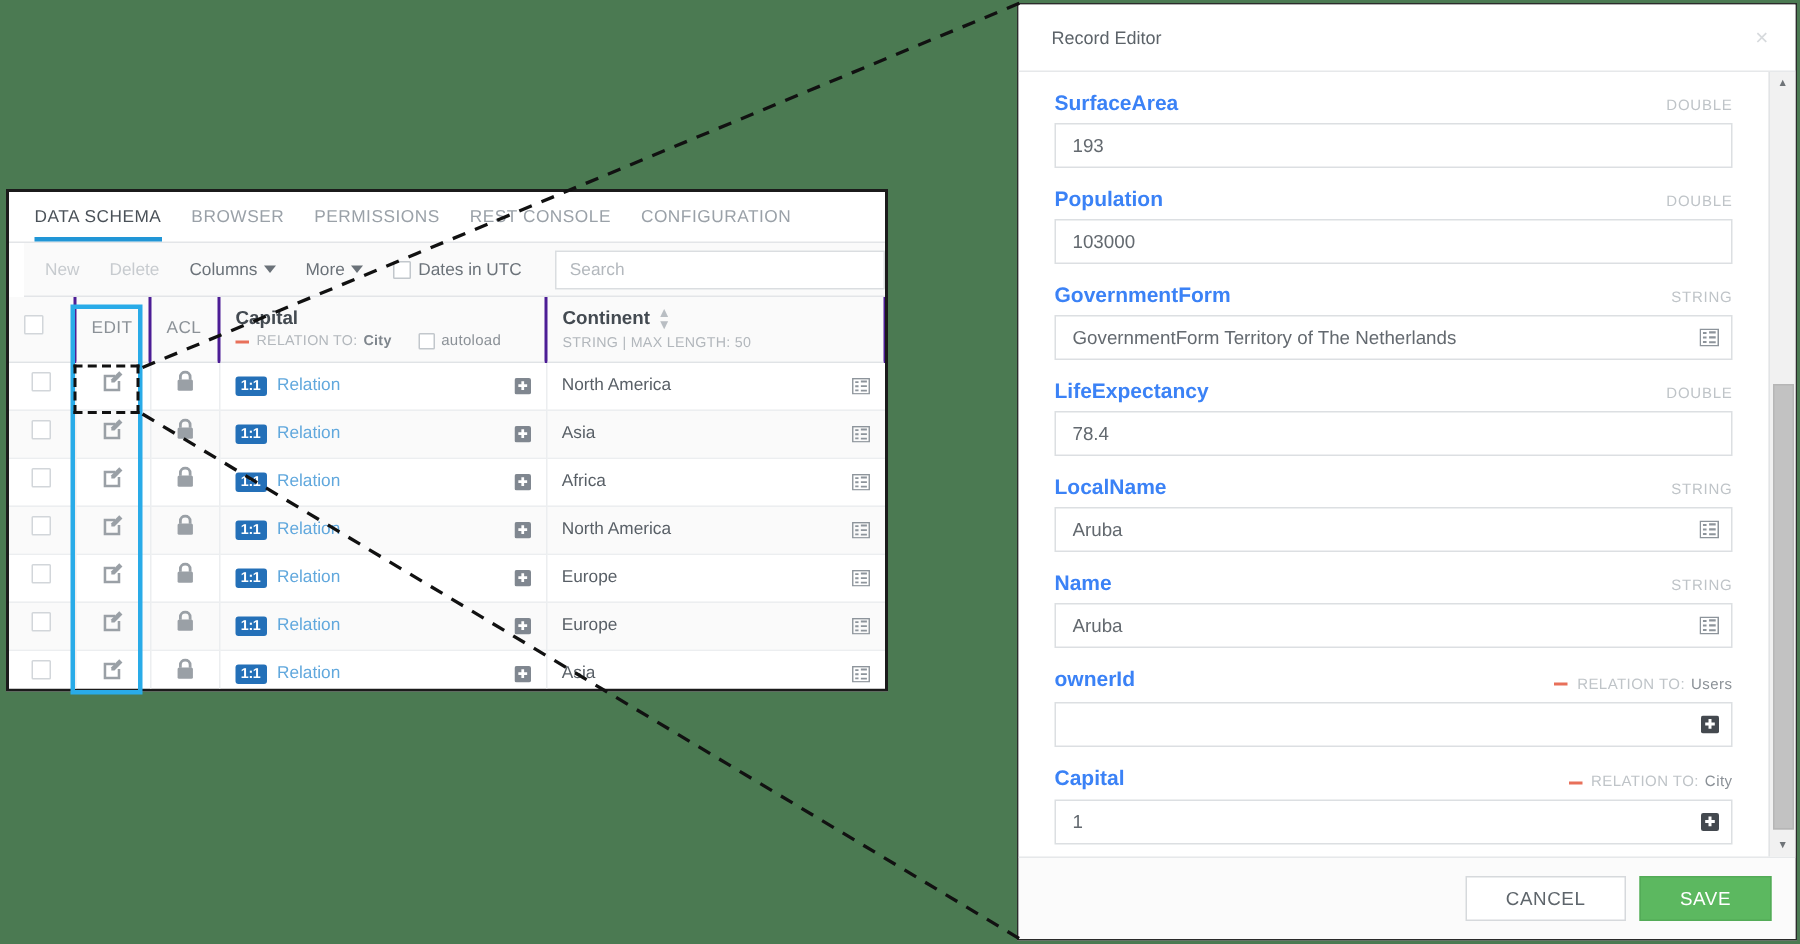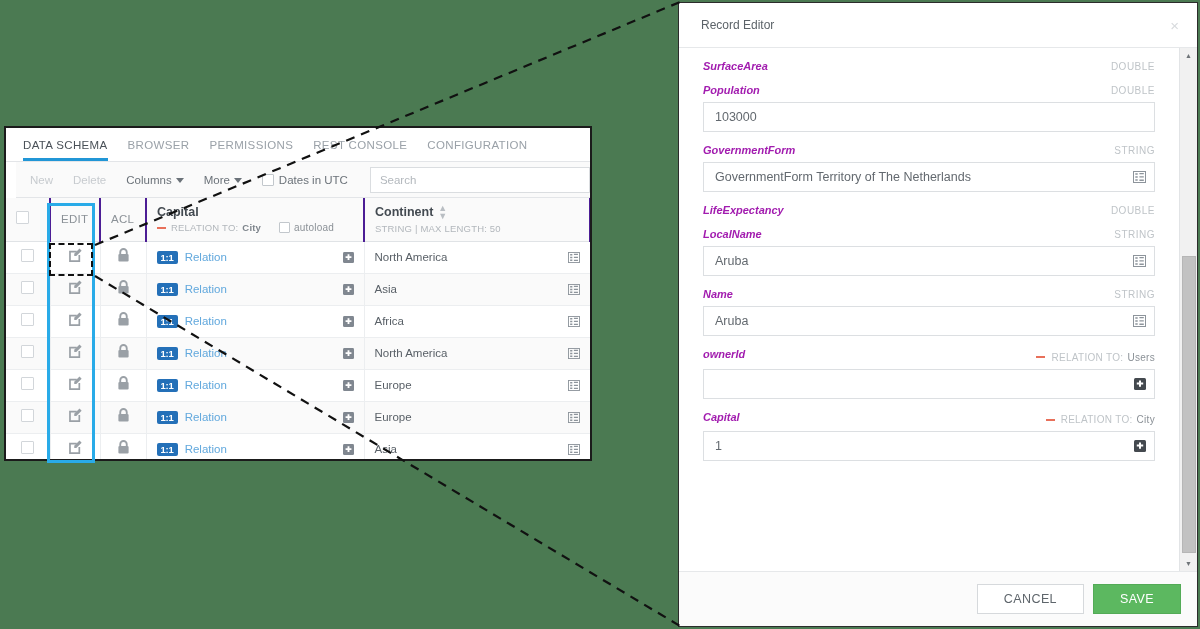--- a/index.html
+++ b/index.html
@@ -323,10 +323,9 @@
     margin-bottom: 6px;
   }
   .field-label {
-    font-size: 11px;
+    font-size: 14px;
     font-weight: bold;
-    color: #a21caf;
-    font-style: italic;
+    color: #3b82f6;
   }
   .field-type {
     margin-left: auto;

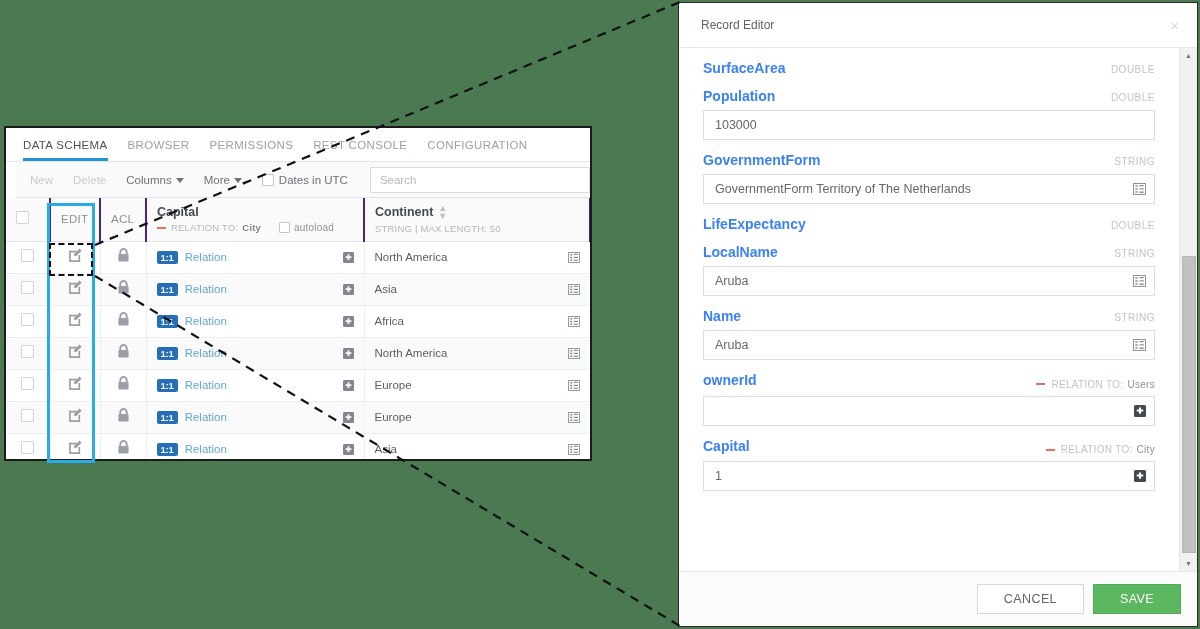--- a/index.html
+++ b/index.html
@@ -816,6 +816,9 @@
             <span class="field-label">SurfaceArea</span>
             <span class="field-type">DOUBLE</span>
           </div>
+          <div class="field-input">
+            <span class="val">193</span>
+          </div>
         </div>
 
         <div class="field">

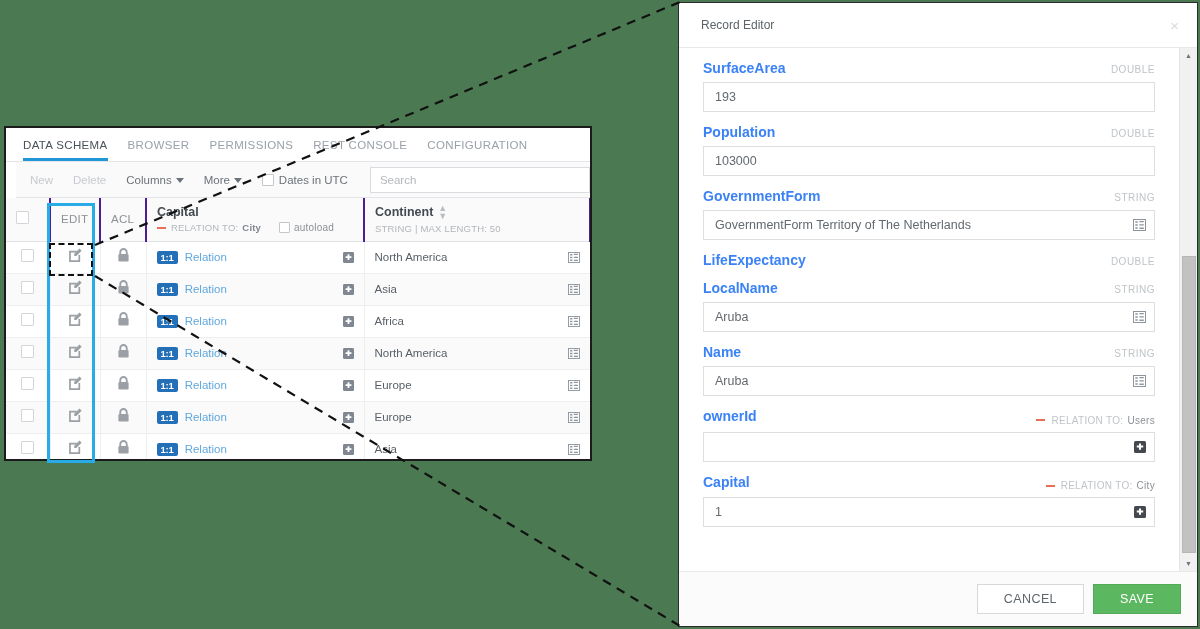--- a/index.html
+++ b/index.html
@@ -853,6 +853,9 @@
             <span class="field-label">LifeExpectancy</span>
             <span class="field-type">DOUBLE</span>
           </div>
+          <div class="field-input">
+            <span class="val">78.4</span>
+          </div>
         </div>
 
         <div class="field">

